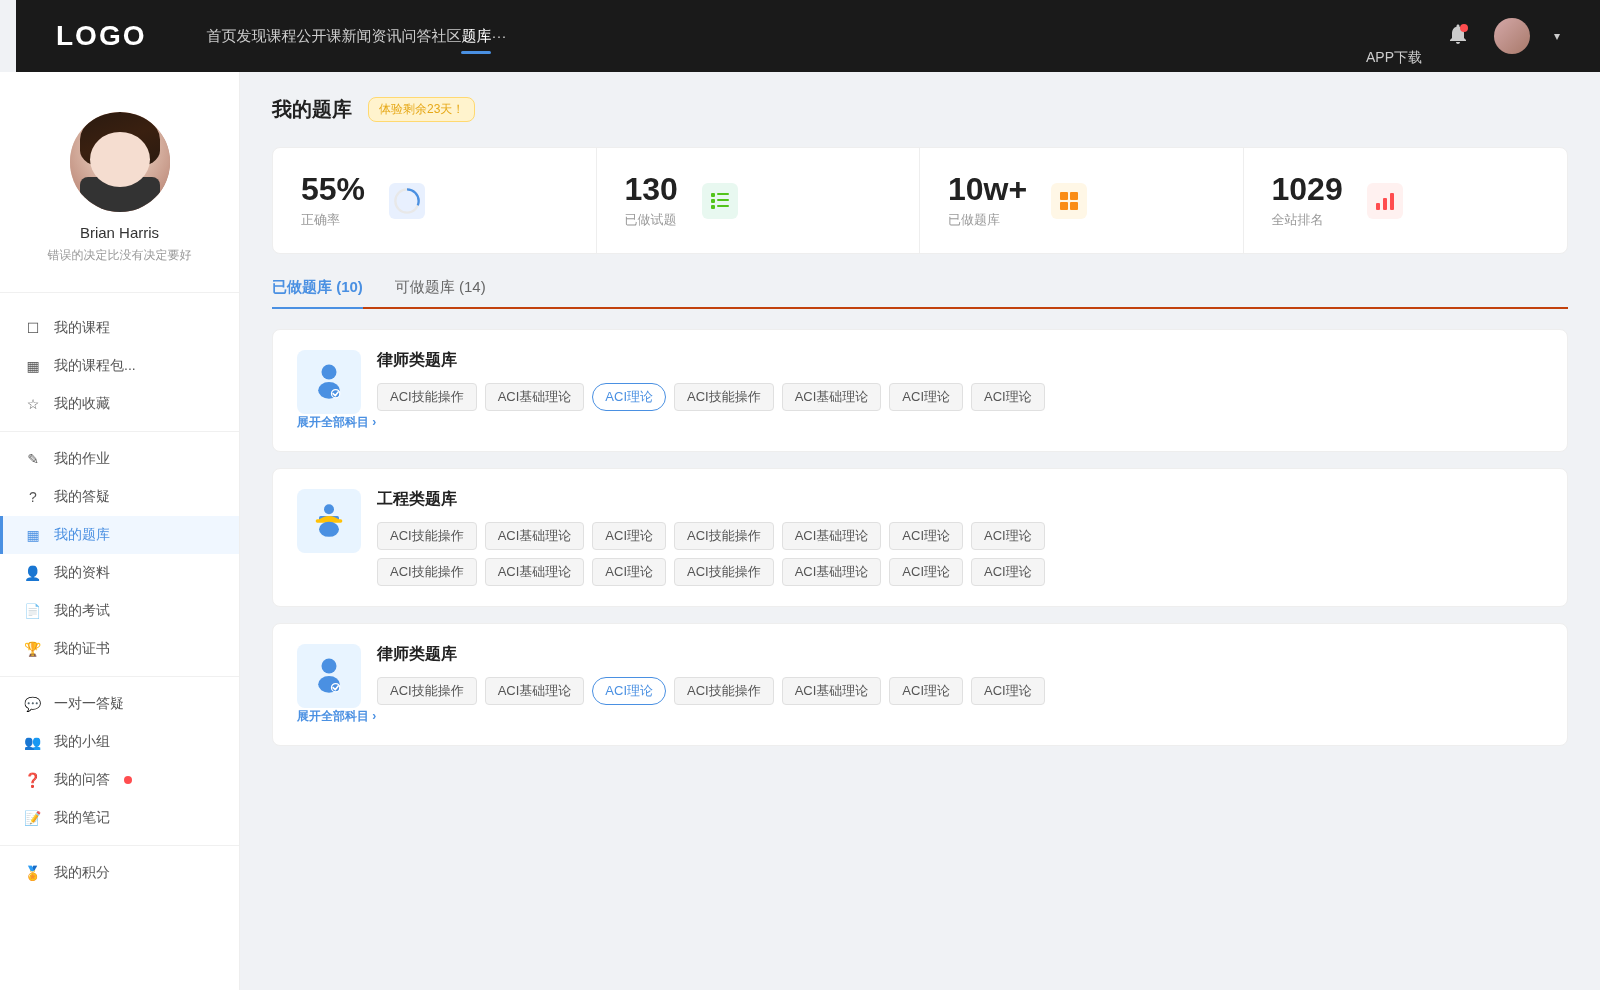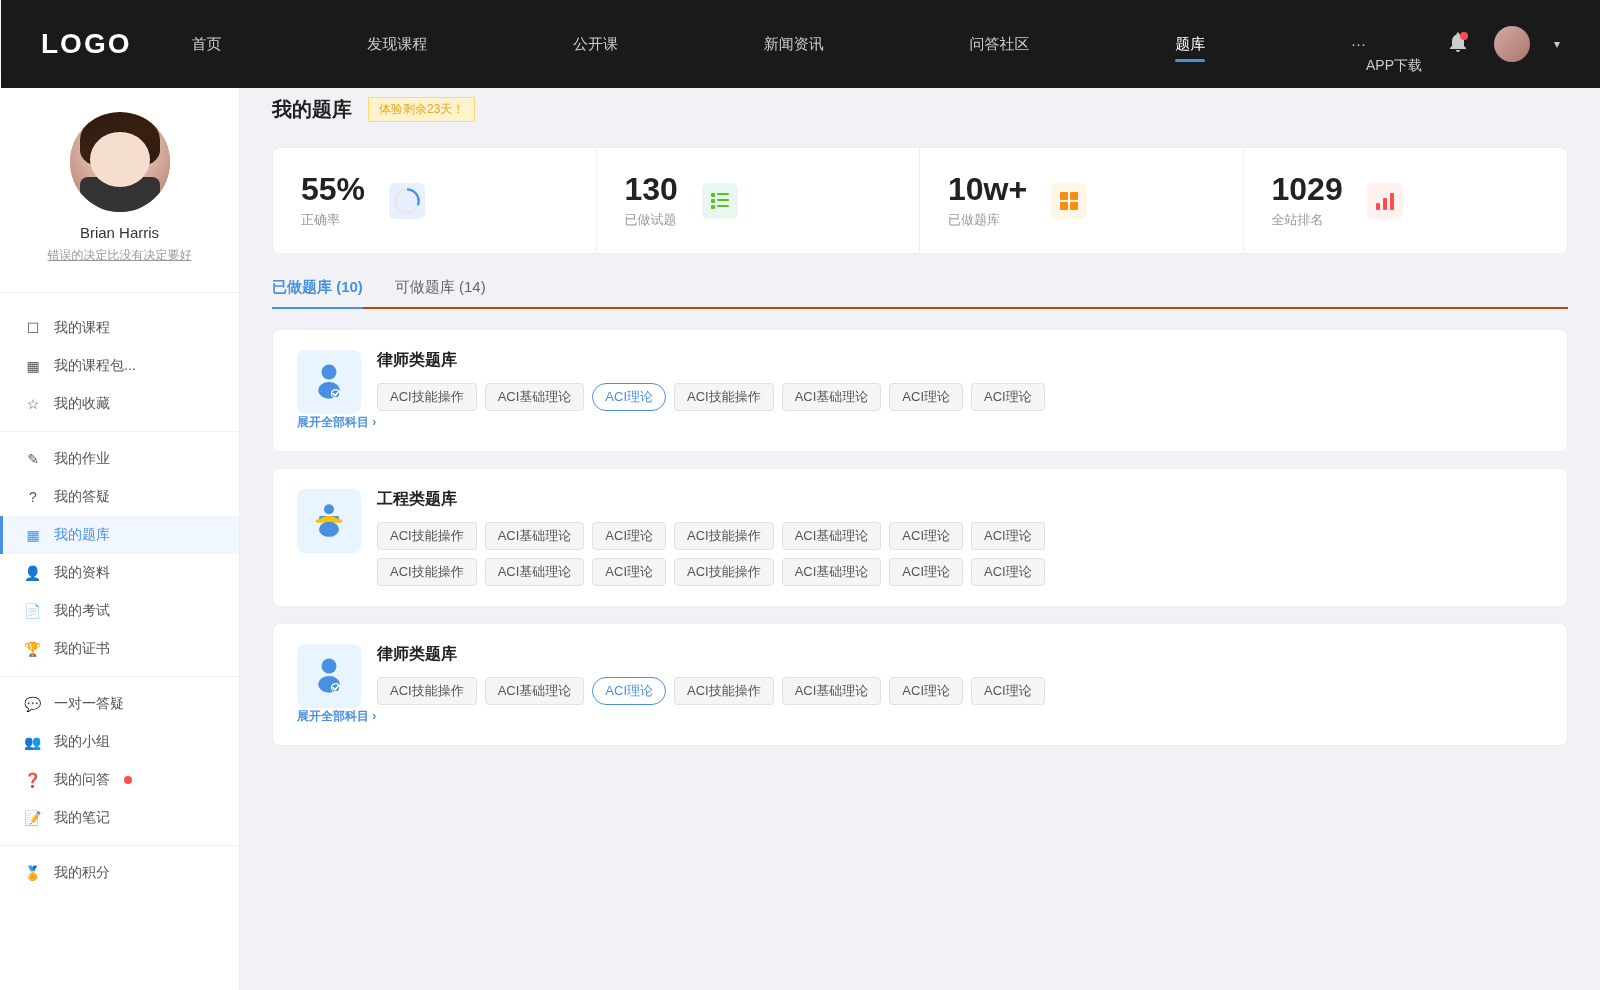--- a/index.html
+++ b/index.html
@@ -8,12 +8,12 @@
     
     .navbar {
       background: #1a1a1a;
-      height: 88px;
+      height: 72px;
       display: flex;
       align-items: center;
       padding: 11px 40px;
       position: fixed;
-      top: 0; left: 1px; right: 0;
+      top: 0; left: 16px; right: 0;
       z-index: 100;
     }
     .nav-logo {

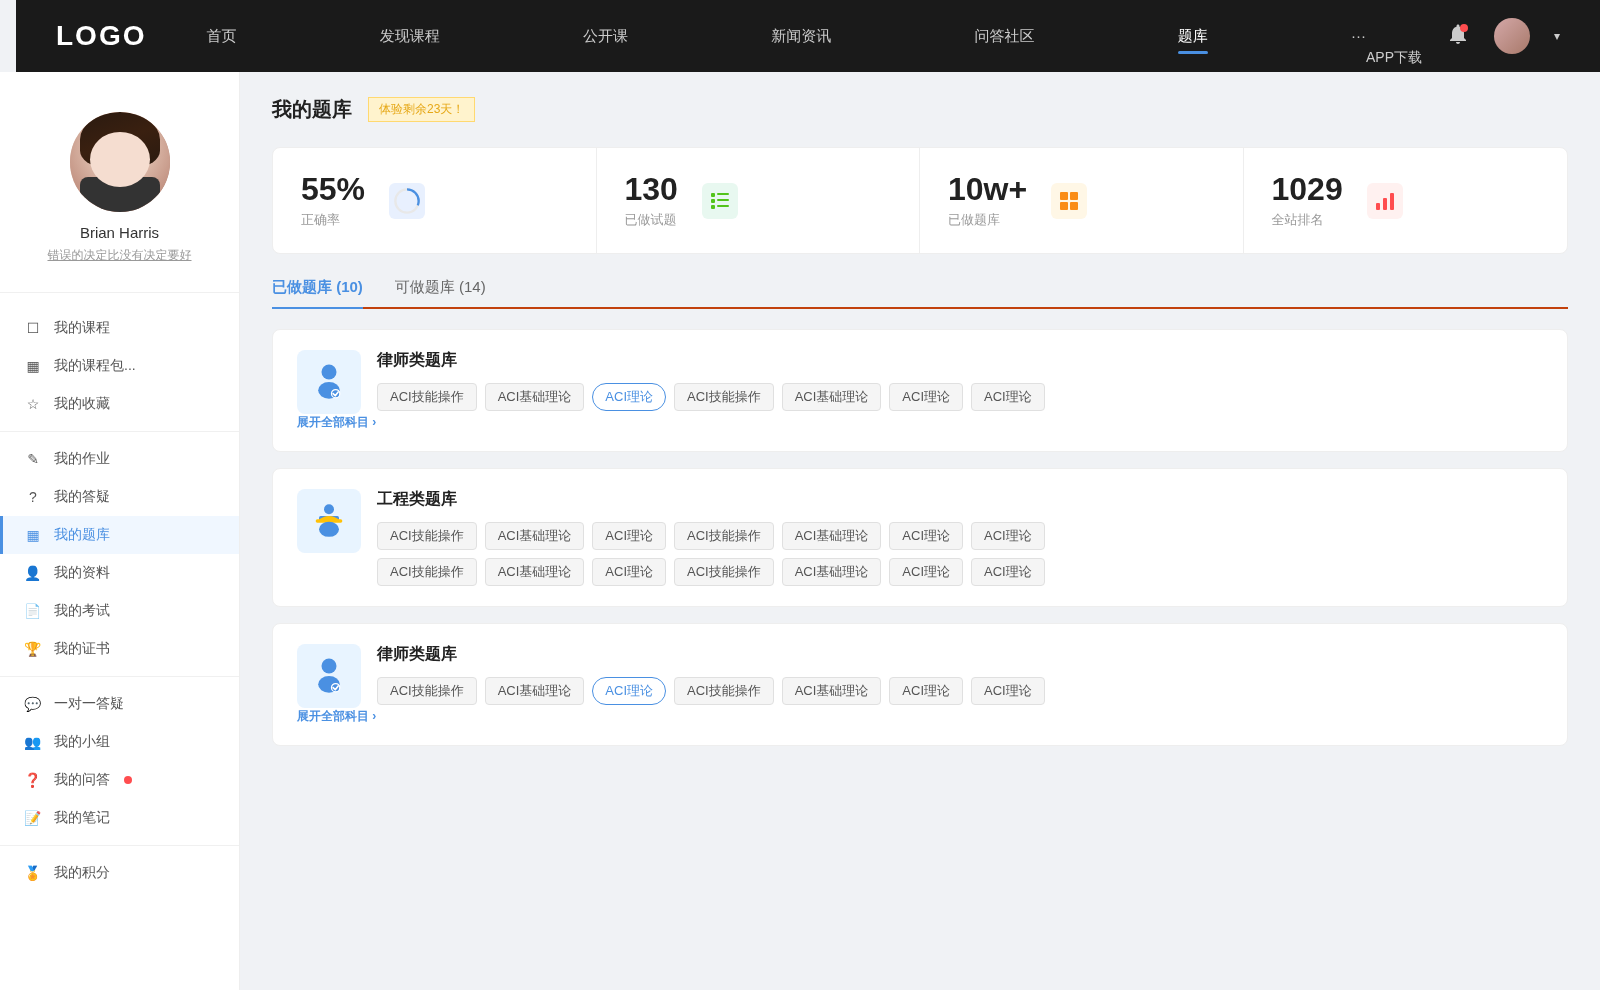--- a/index.html
+++ b/index.html
@@ -26,7 +26,6 @@
     .nav-links {
       display: flex;
       flex: 1;
-      justify-content: space-between;
     }
     .nav-link {
       color: #ccc;

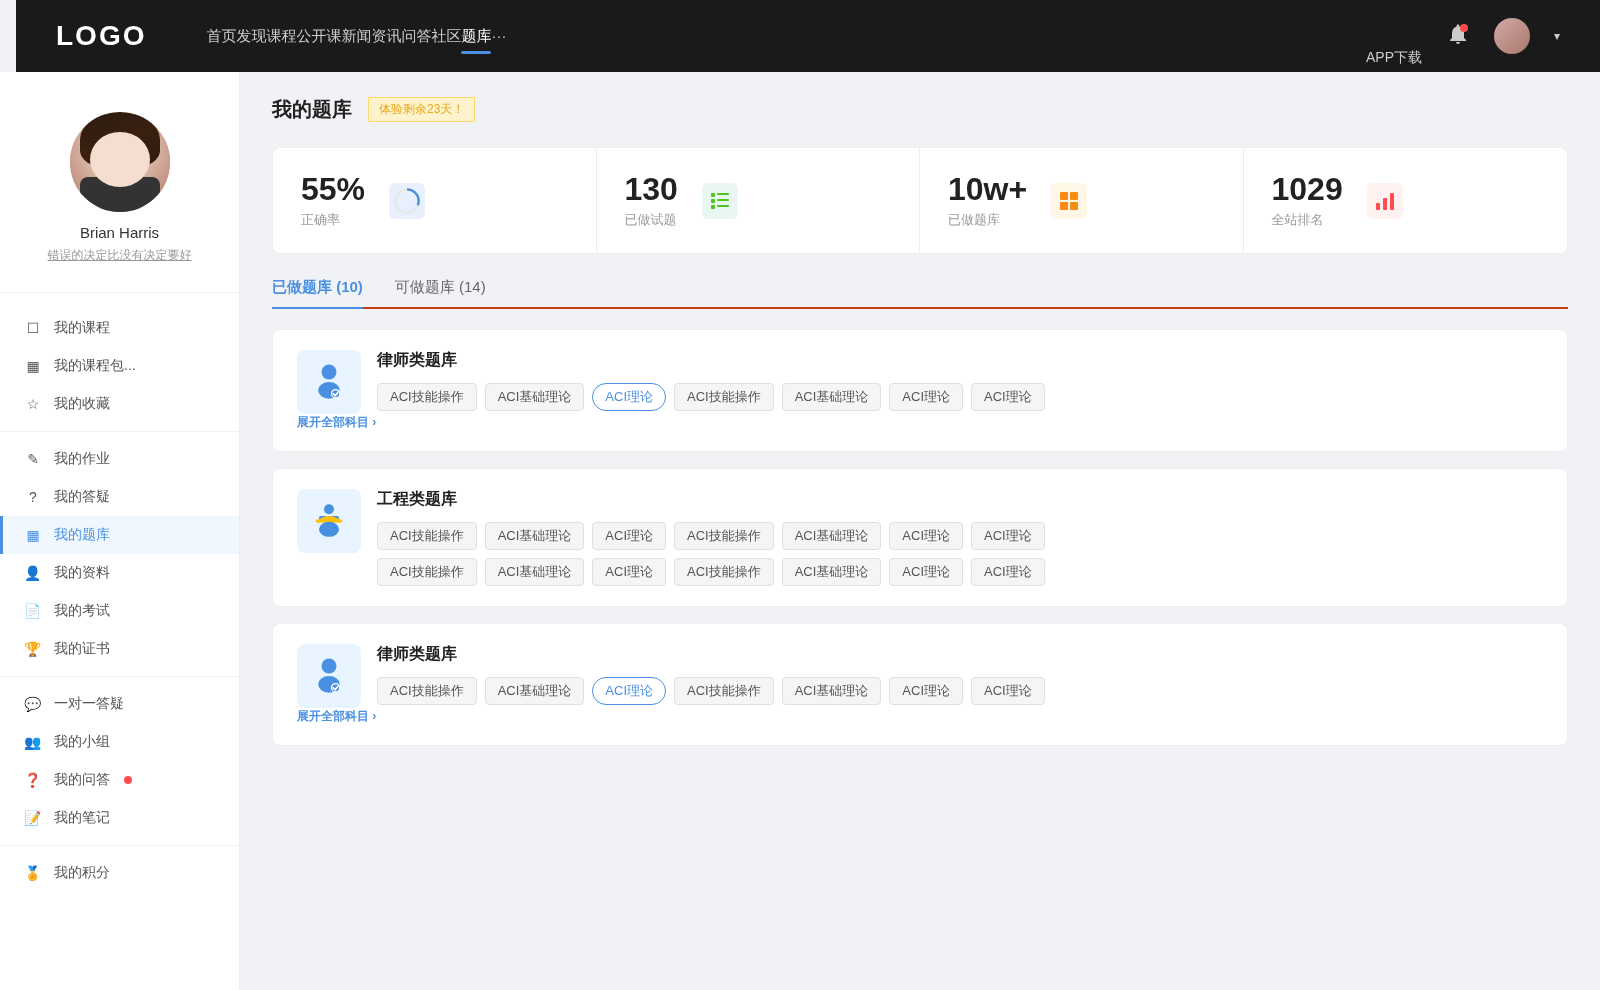--- a/index.html
+++ b/index.html
@@ -192,7 +192,7 @@
       color: #e6a817;
       font-size: 12px;
       padding: 3px 10px;
-      border-radius: 0;
+      border-radius: 8px;
       border: 1px solid #ffd970;
     }
 

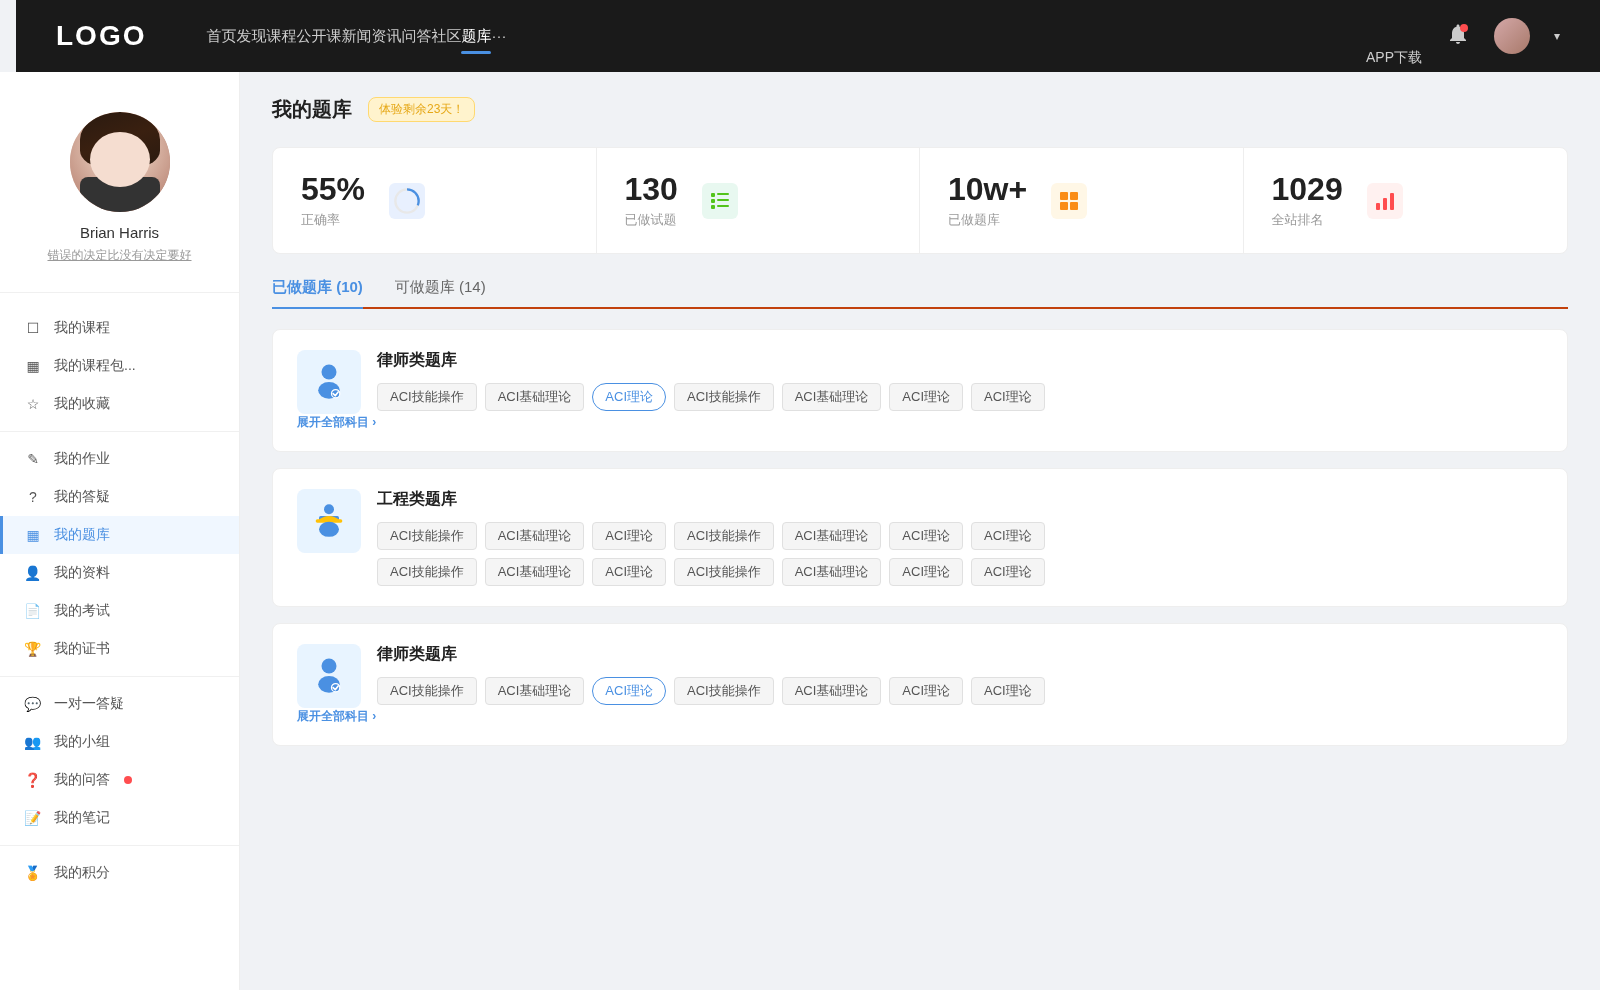--- a/index.html
+++ b/index.html
@@ -125,7 +125,6 @@
       font-size: 12px;
       color: #999;
       text-align: center;
-      text-decoration: underline;
     }
     .sidebar-menu {
       padding: 16px 0;

